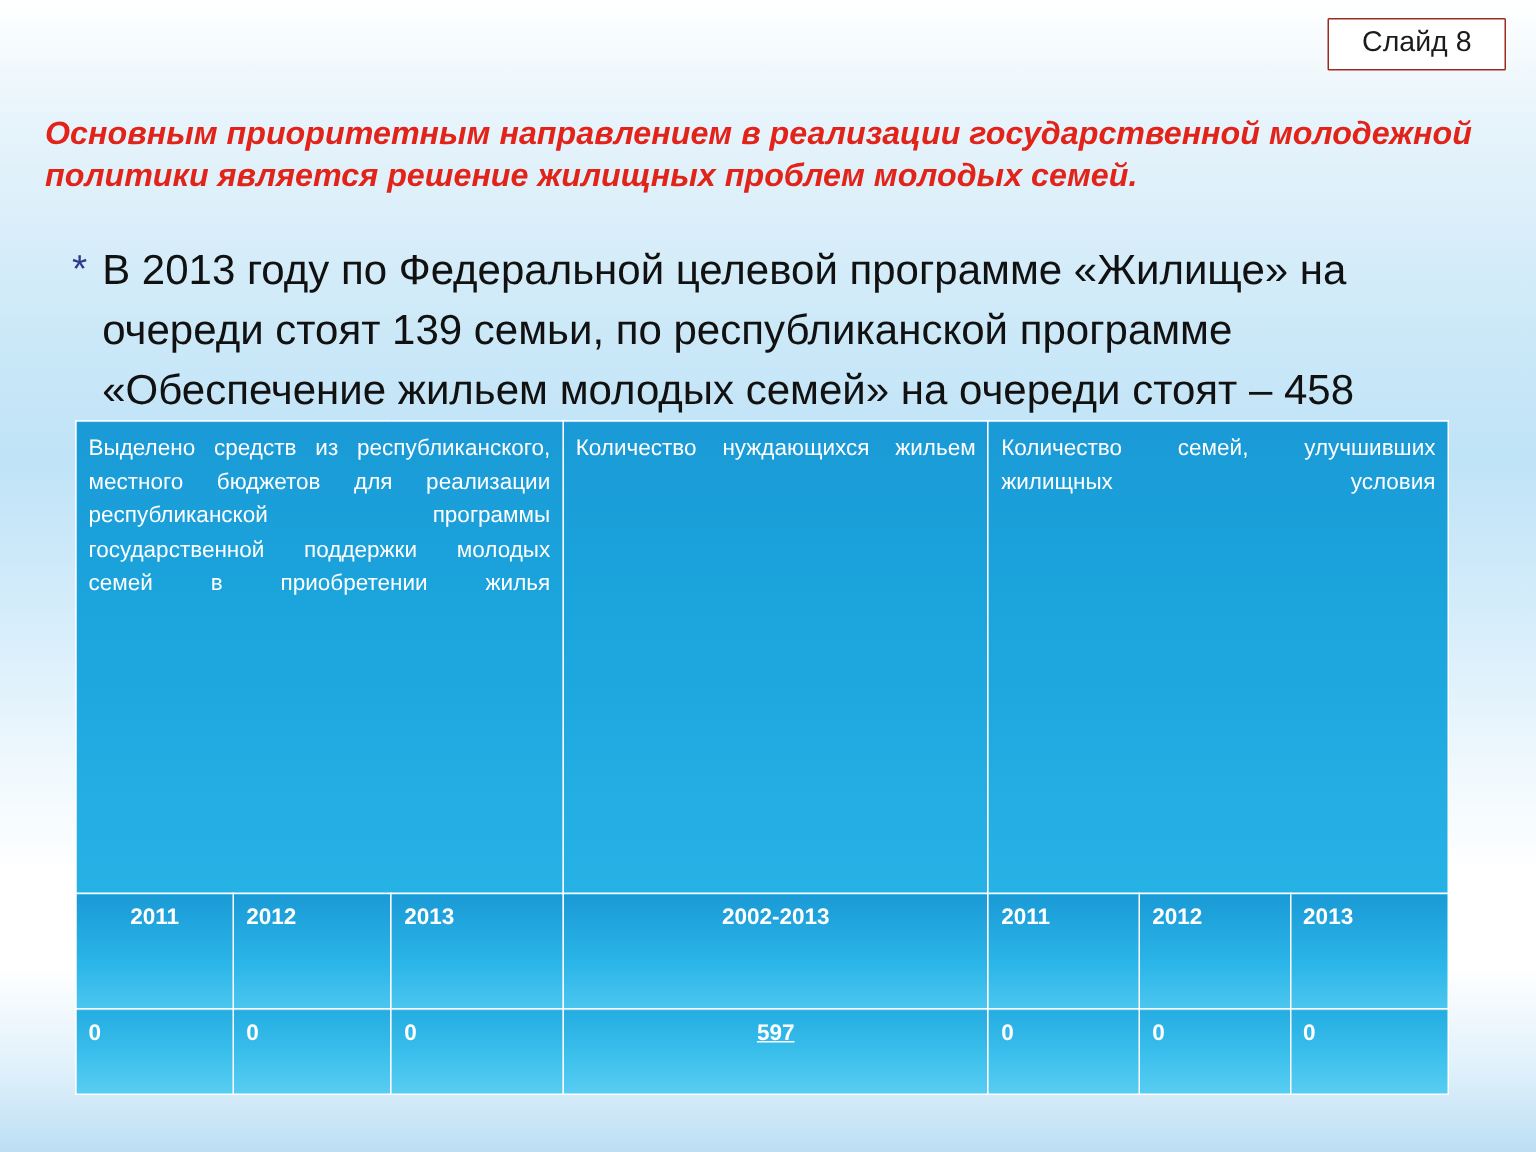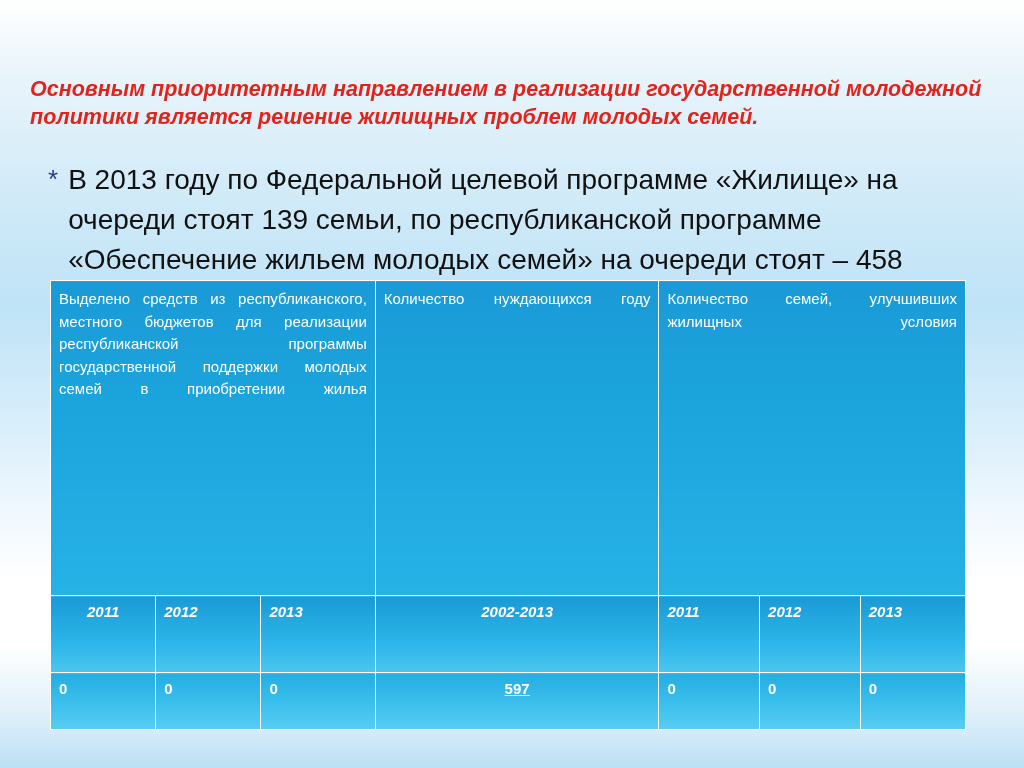--- a/index.html
+++ b/index.html
@@ -141,6 +141,7 @@
 
 <div class="slide">
 
+  <div class="slide-badge">Слайд 8</div>
 
   <div class="heading">Основным приоритетным направлением в  реализации государственной молодежной политики является решение жилищных проблем молодых семей.</div>
 

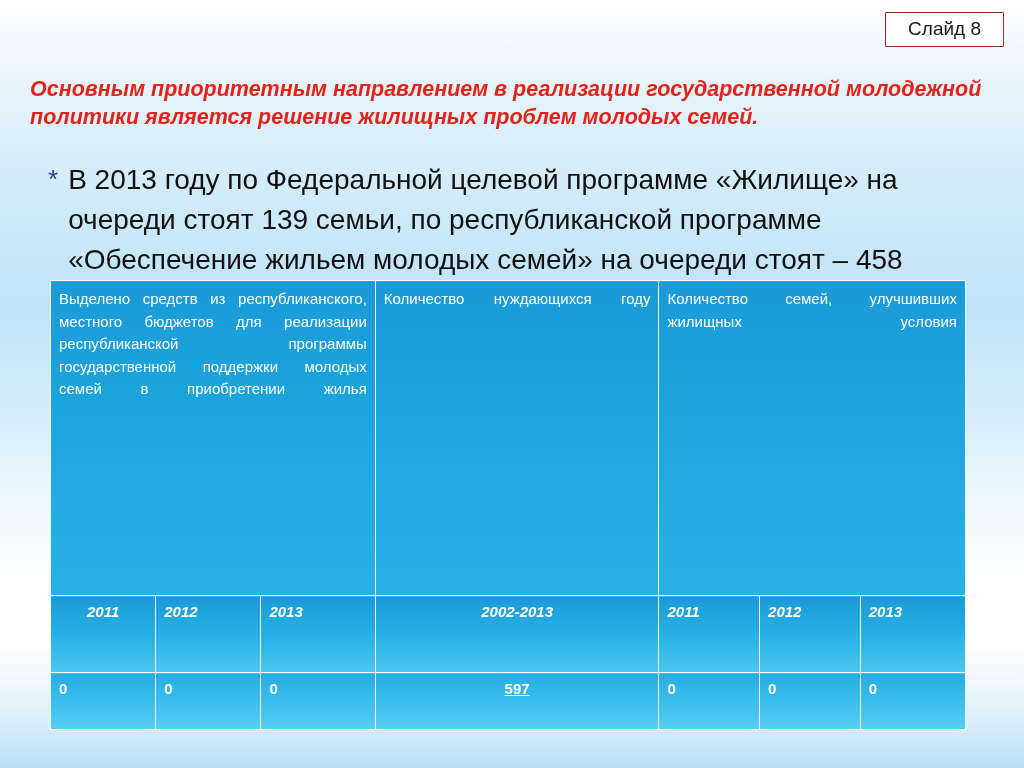--- a/index.html
+++ b/index.html
@@ -167,7 +167,7 @@
             <span>Выделено средств из республиканского, местного бюджетов для реализации республиканской программы государственной поддержки молодых семей в приобретении жилья</span>
           </td>
           <td class="hdr">
-            <span>Количество нуждающихся году</span>
+            <span>Количество нуждающихся жильем</span>
           </td>
           <td class="hdr" colspan="3">
             <span>Количество семей, улучшивших жилищных условия</span>

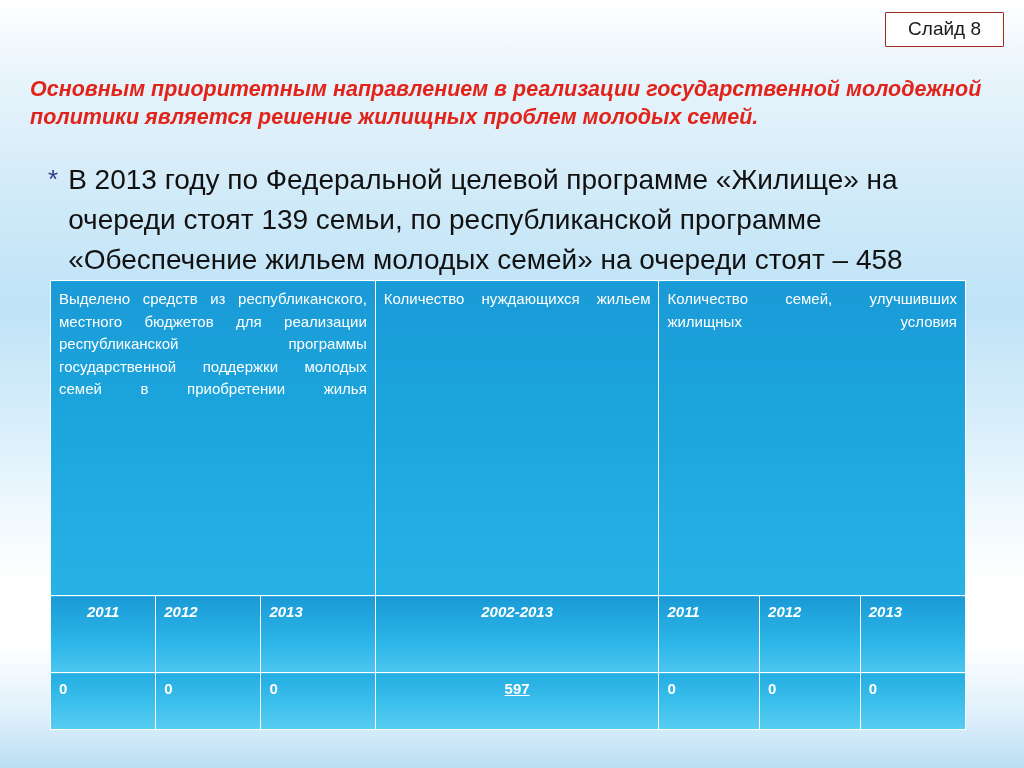--- a/index.html
+++ b/index.html
@@ -116,7 +116,6 @@
     font-weight: bold;
     text-align: justify;
     text-align-last: justify;
-    font-style: italic;
   }
   .yr.center {
     text-align: center;

